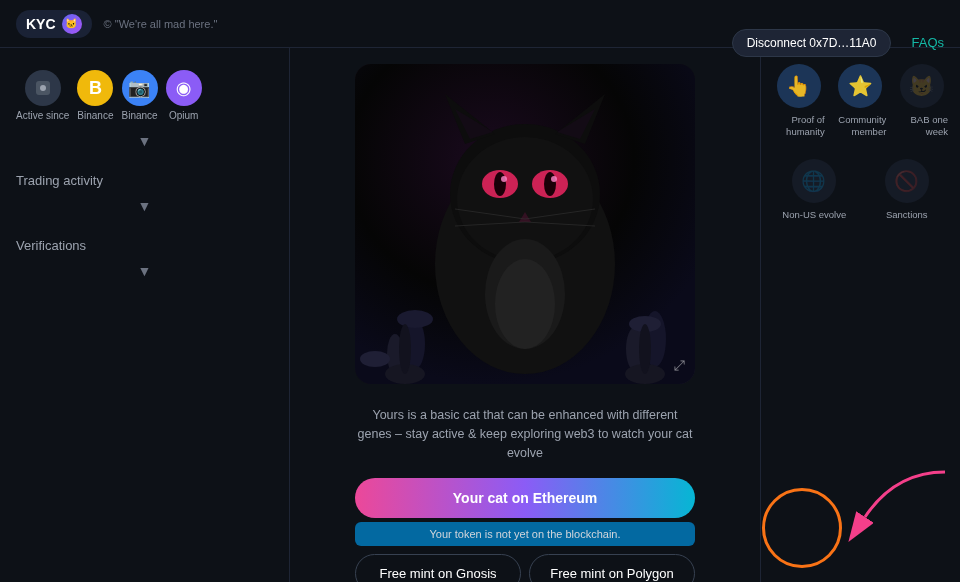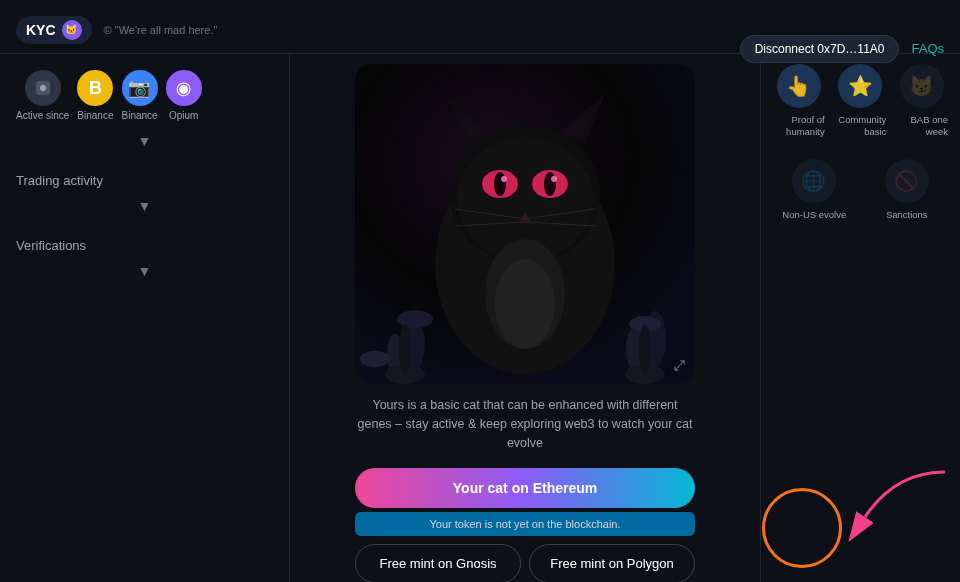--- a/index.html
+++ b/index.html
@@ -16,7 +16,7 @@
     
     .header {
       position: absolute;
-      top: 6px; left: 0; right: 0;
+      top: 0; left: 0; right: 0;
       height: 48px;
       background: #0d1117;
       display: flex;

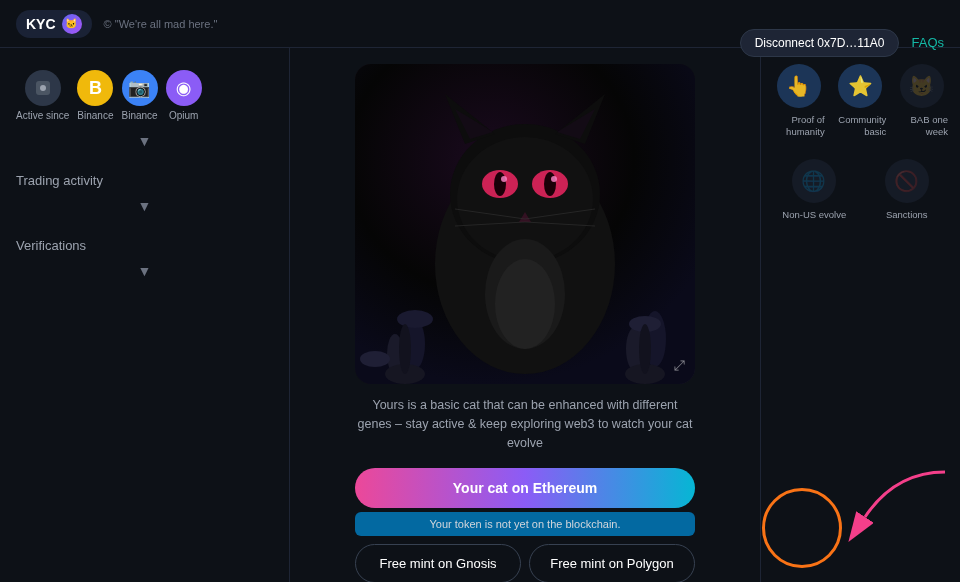--- a/index.html
+++ b/index.html
@@ -57,7 +57,7 @@
       margin-left: auto;
       display: flex;
       align-items: center;
-      gap: 12px;
+      gap: 20px;
       margin-top: 38px;
     }
     .disconnect-btn {

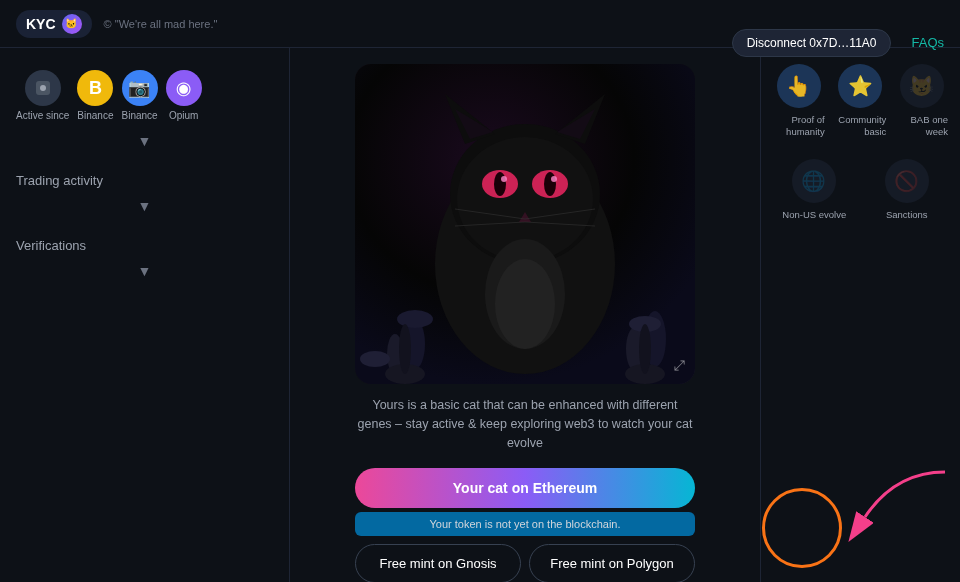--- a/index.html
+++ b/index.html
@@ -482,7 +482,7 @@
         <div class="badge-icon badge-active">
           <span style="font-size:20px;">⭐</span>
         </div>
-        <span class="badge-label">Community basic</span>
+        <span class="badge-label">Community member</span>
       </div>
 
       <div class="badge-item">

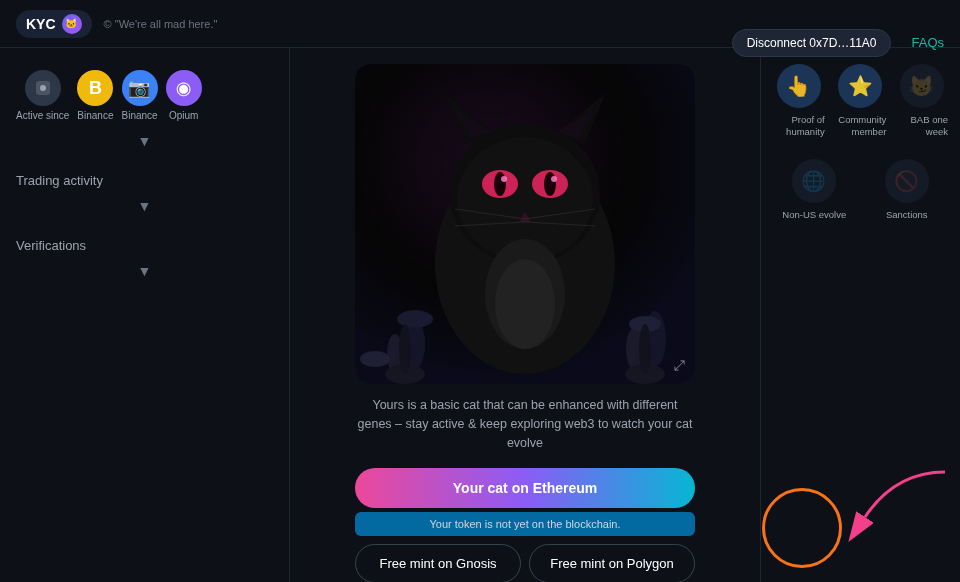--- a/index.html
+++ b/index.html
@@ -193,7 +193,7 @@
     }
 
     .nft-description {
-      margin-top: 12px;
+      margin-top: 22px;
       font-size: 12.5px;
       color: #9ca3af;
       text-align: center;

